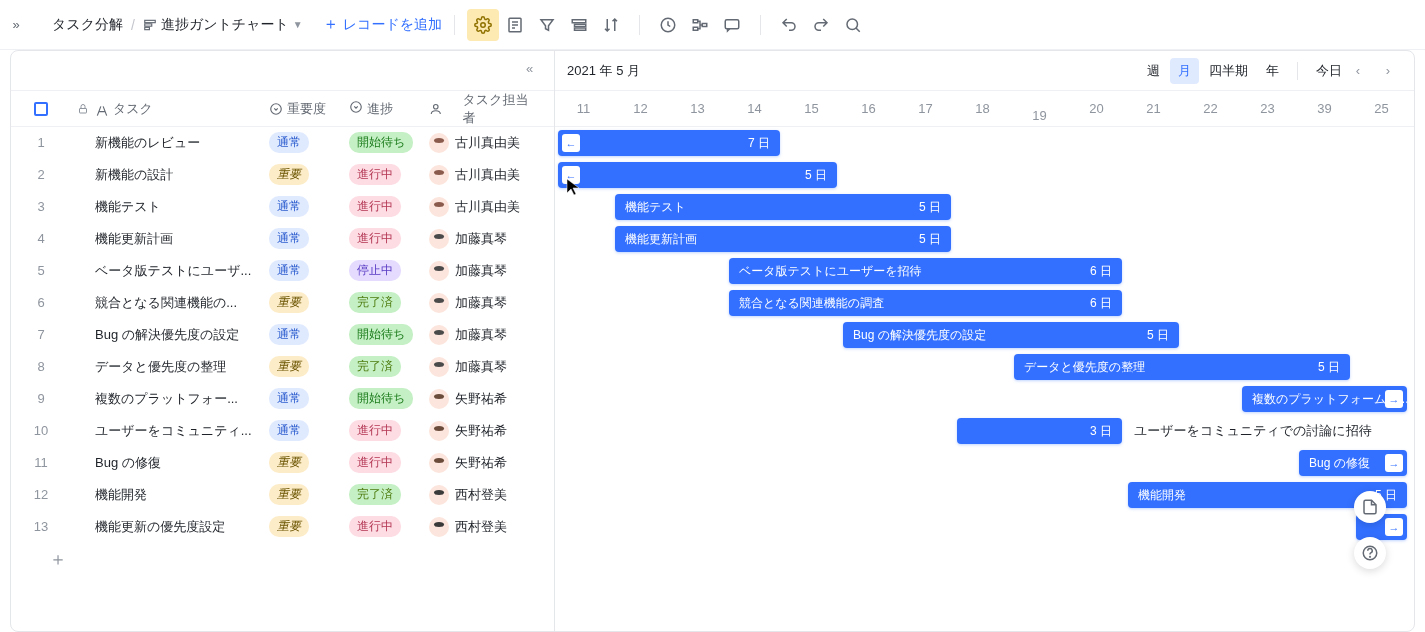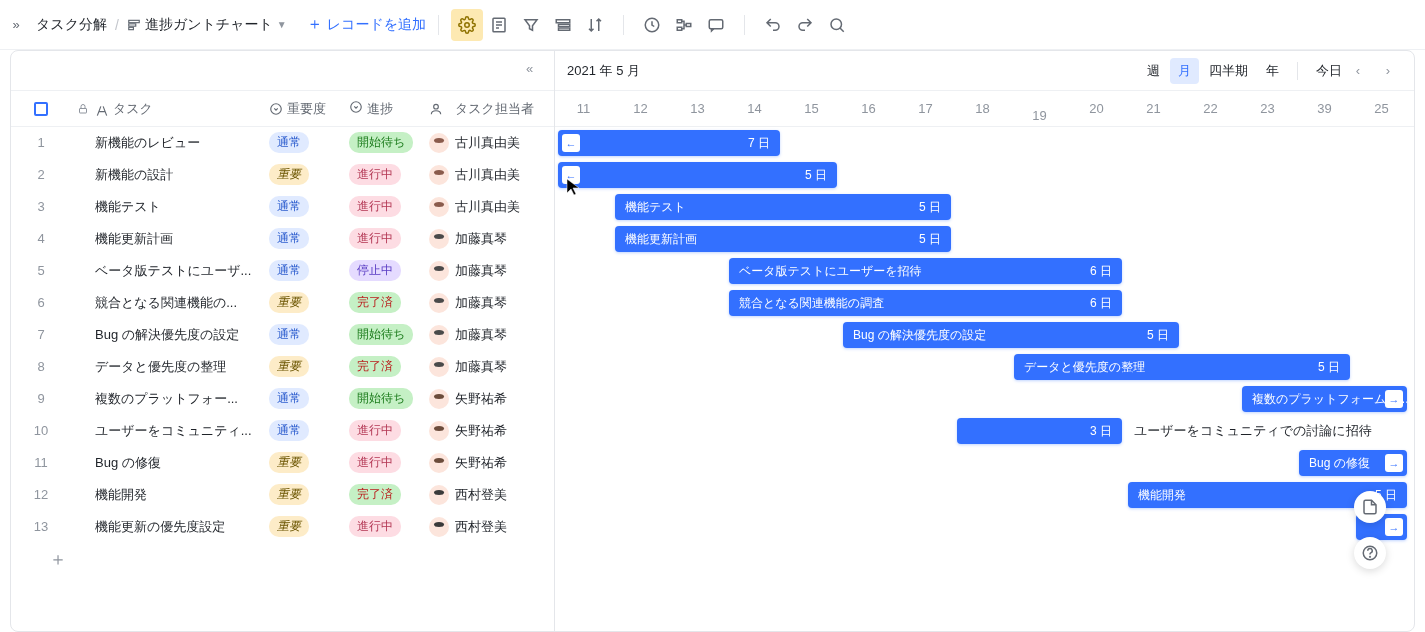--- a/index.html
+++ b/index.html
@@ -95,7 +95,7 @@
 
   <div class="topbar">
     <span class="tb-expand">»</span>
-    <div class="breadcrumb" style="margin-left:8px">
+    <div class="breadcrumb" style="margin-left:24px">
       <span>タスク分解</span>
       <span class="bc-sep">/</span>
       <span class="bc-item">

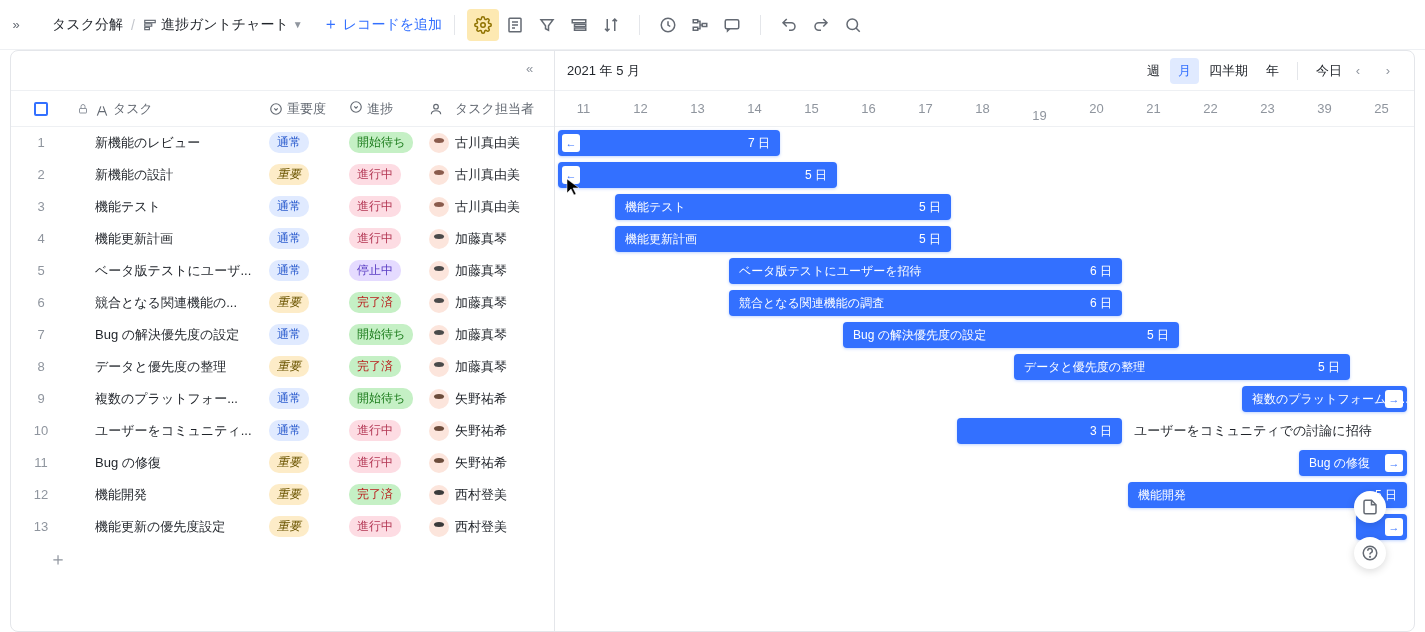--- a/index.html
+++ b/index.html
@@ -33,7 +33,7 @@
 .col-task { width: 174px; display: flex; align-items: flex-end; gap: 4px; }
 .col-priority { width: 80px; display: flex; align-items: center; gap: 4px; }
 .col-progress { width: 80px; display: flex; gap: 4px; }
-.col-assignee { width: 110px; display: flex; align-items: center; gap: 12px; }
+.col-assignee { width: 110px; display: flex; align-items: center; gap: 20px; }
 .col-icon { width: 14px; height: 14px; }
 .checkbox { width: 14px; height: 14px; border: 2px solid #3370ff; border-radius: 2px; }
 

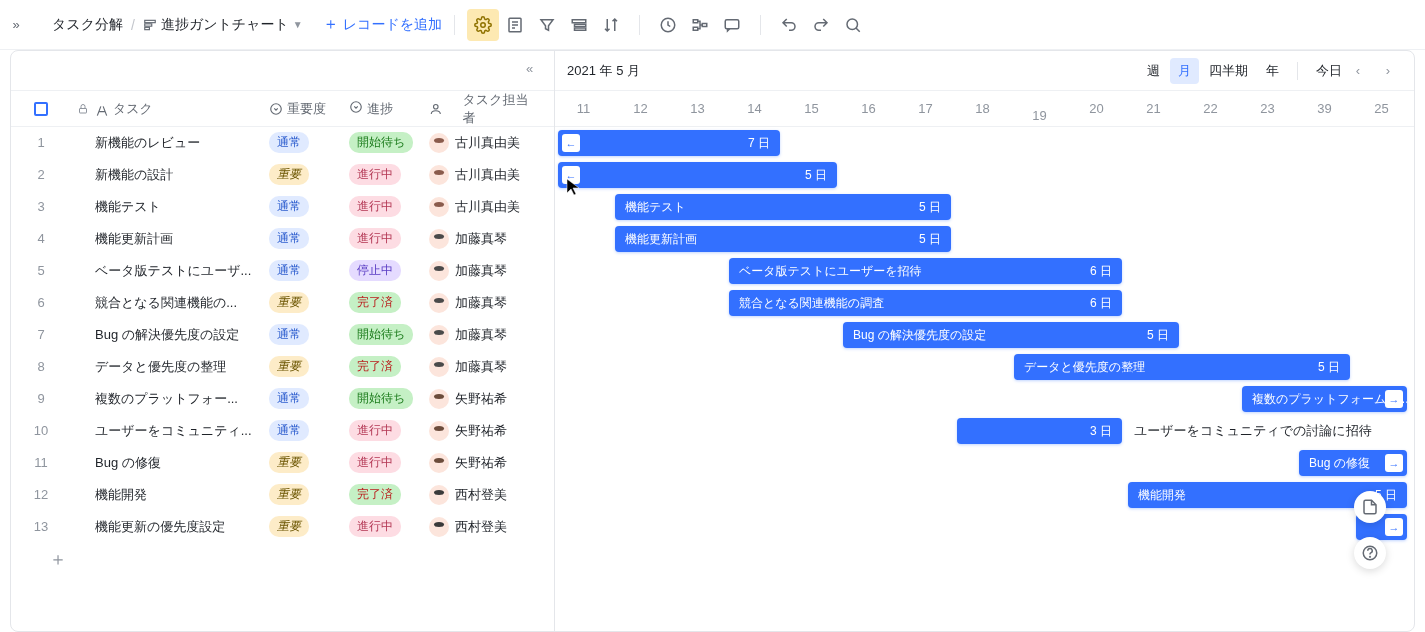--- a/index.html
+++ b/index.html
@@ -54,7 +54,7 @@
 .t-waiting { background: #c5f0c5; color: #1b7b1b; }
 .t-inprog { background: #fddce3; color: #b33754; }
 .t-paused { background: #e5dbff; color: #5a3cc4; }
-.t-done { background: #c5f0c5; color: #b91c1c; }
+.t-done { background: #c5f0c5; color: #4d7c0f; }
 
 .add-row { height: 32px; display: flex; align-items: center; padding-left: 38px; color: #8f959e; cursor: pointer; }
 .add-row .plus { font-size: 18px; }

